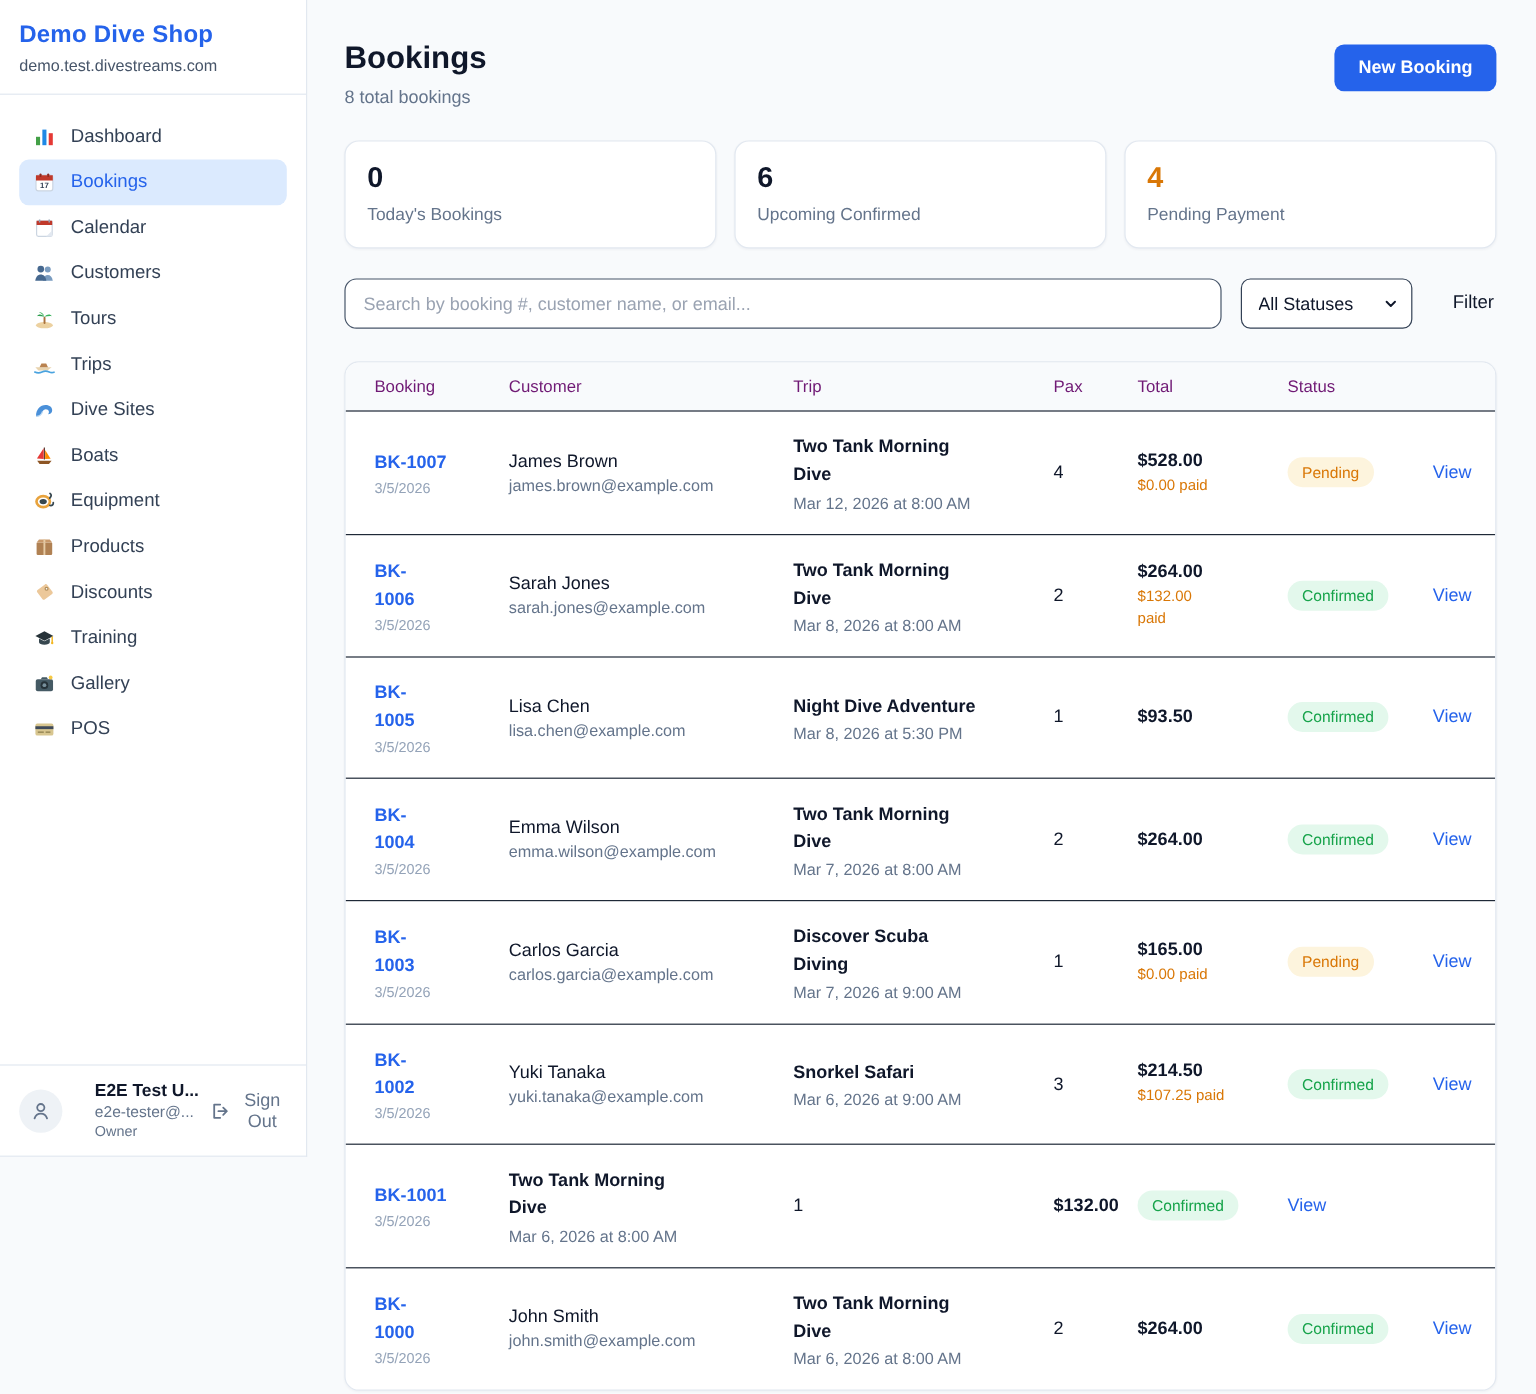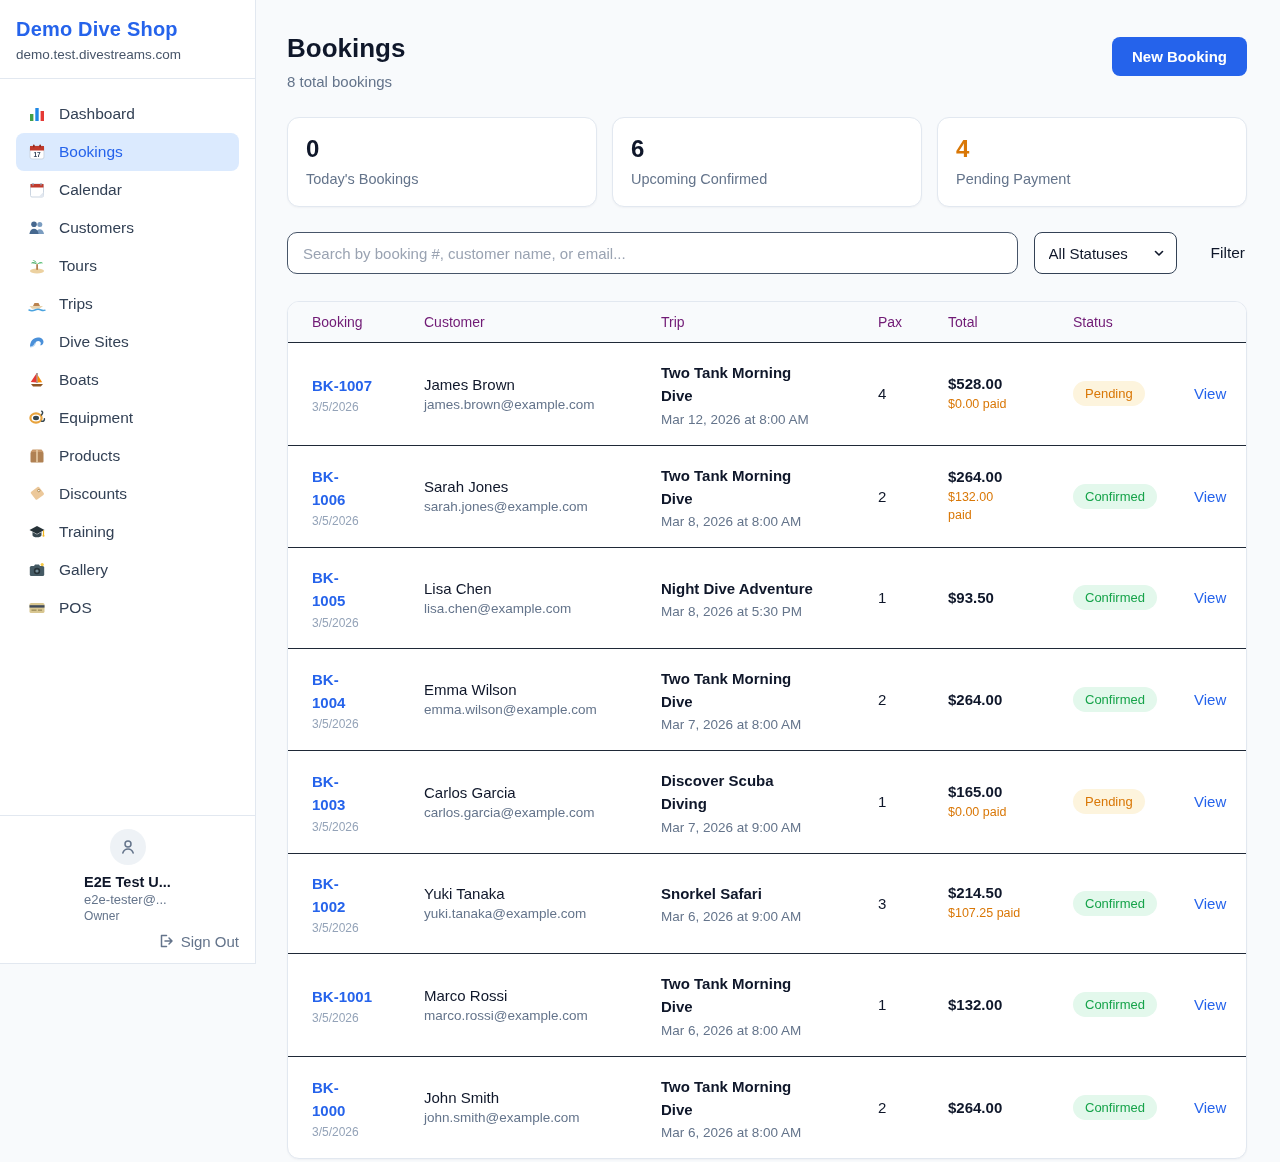--- a/index.html
+++ b/index.html
@@ -35,7 +35,7 @@
     position:absolute; left:0; bottom:0; width:100%;
     border-top:1px solid #e2e8f0;
     padding: 13px 16px;
-    display:flex; align-items:center; gap:9px;flex-direction:column;
+    display:flex; align-items:center; gap:27px;
   }
   .avatar {
     width:36px; height:36px; border-radius:50%;

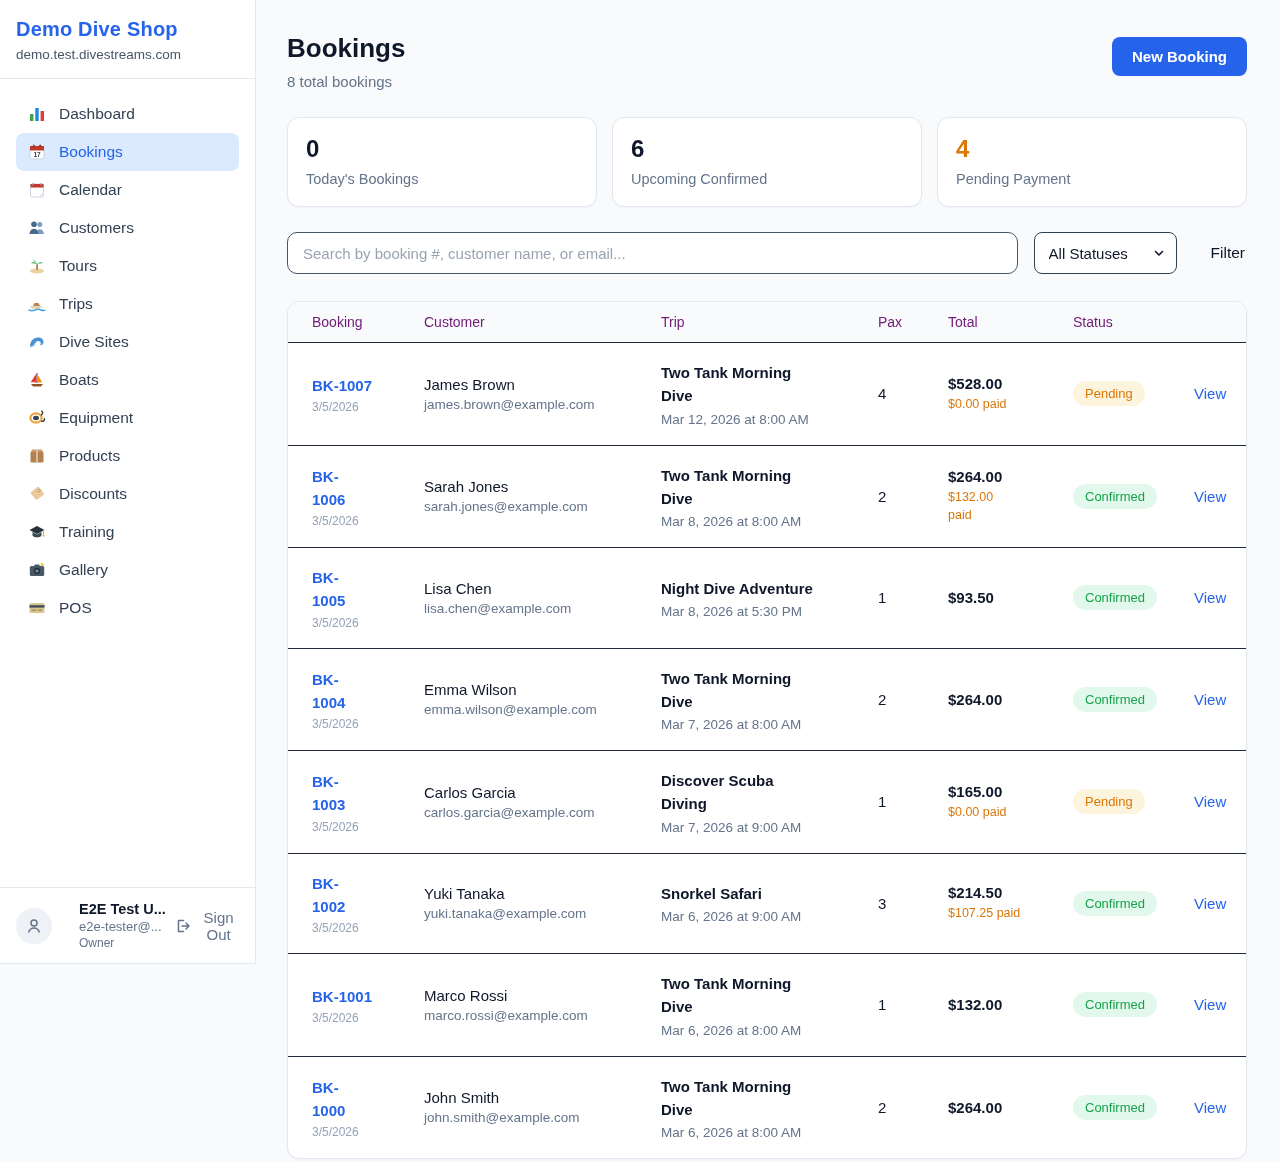--- a/index.html
+++ b/index.html
@@ -522,10 +522,6 @@
       <div class="booking-date">3/5/2026</div>
     </div>
     <div>
-      <div class="cust-name">Marco Rossi</div>
-      <div class="cust-email">marco.rossi@example.com</div>
-    </div>
-    <div>
       <div class="trip-name">Two Tank Morning
 Dive</div>
       <div class="trip-date">Mar 6, 2026 at 8:00 AM</div>

